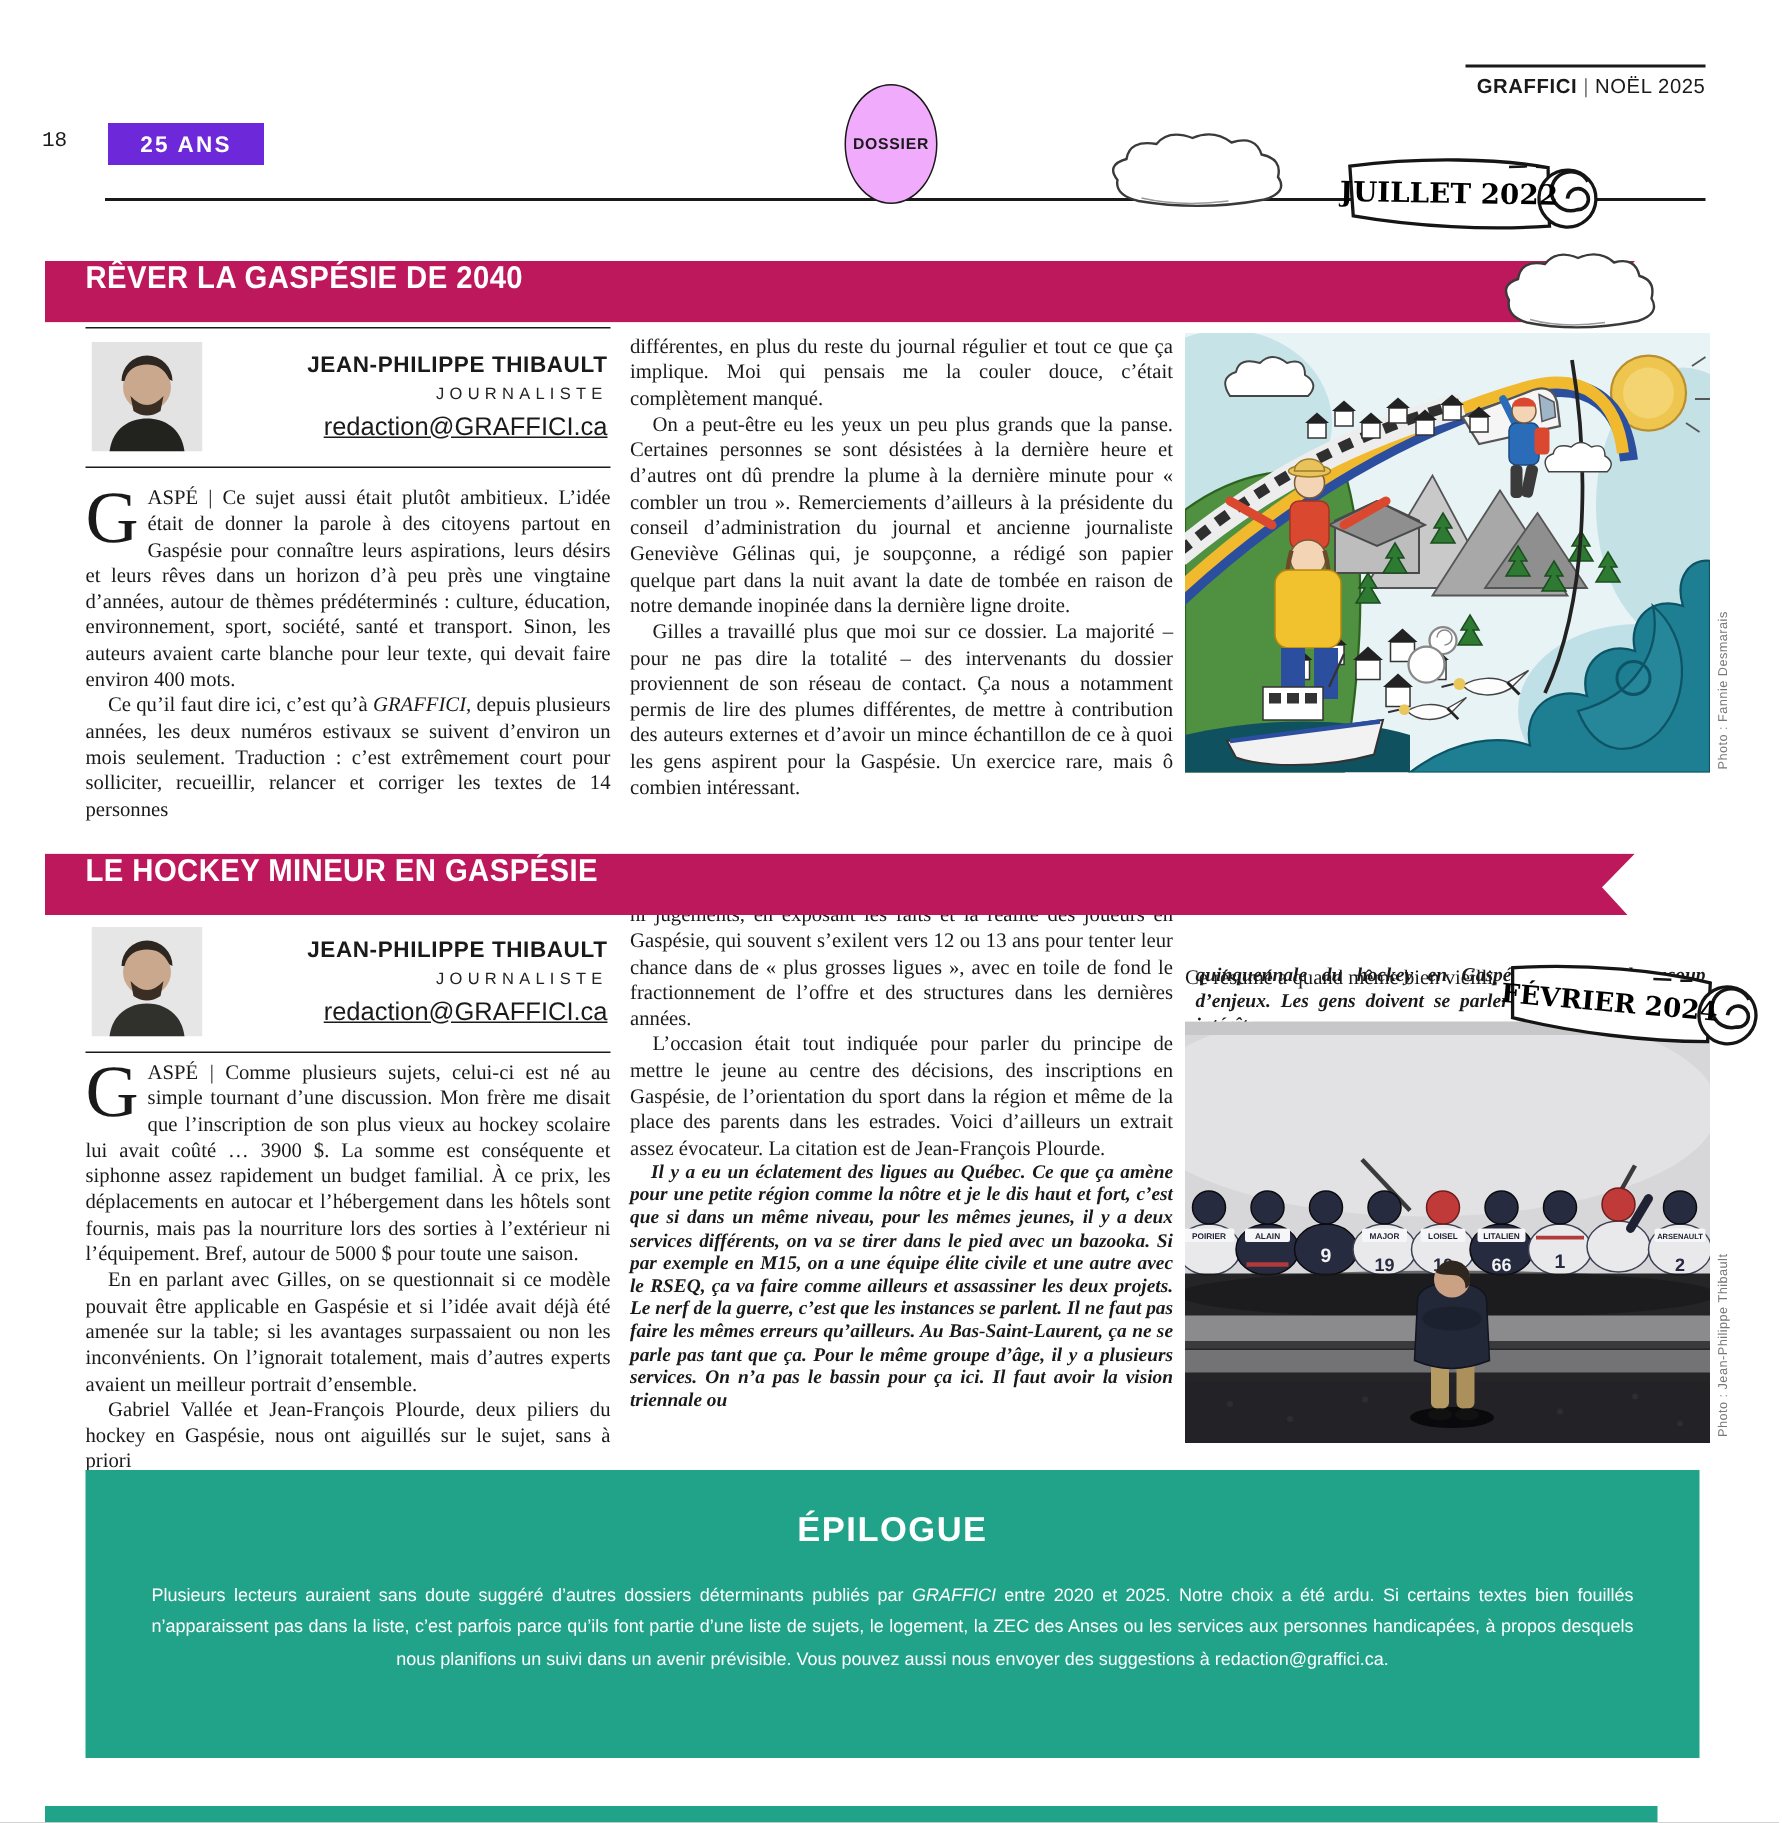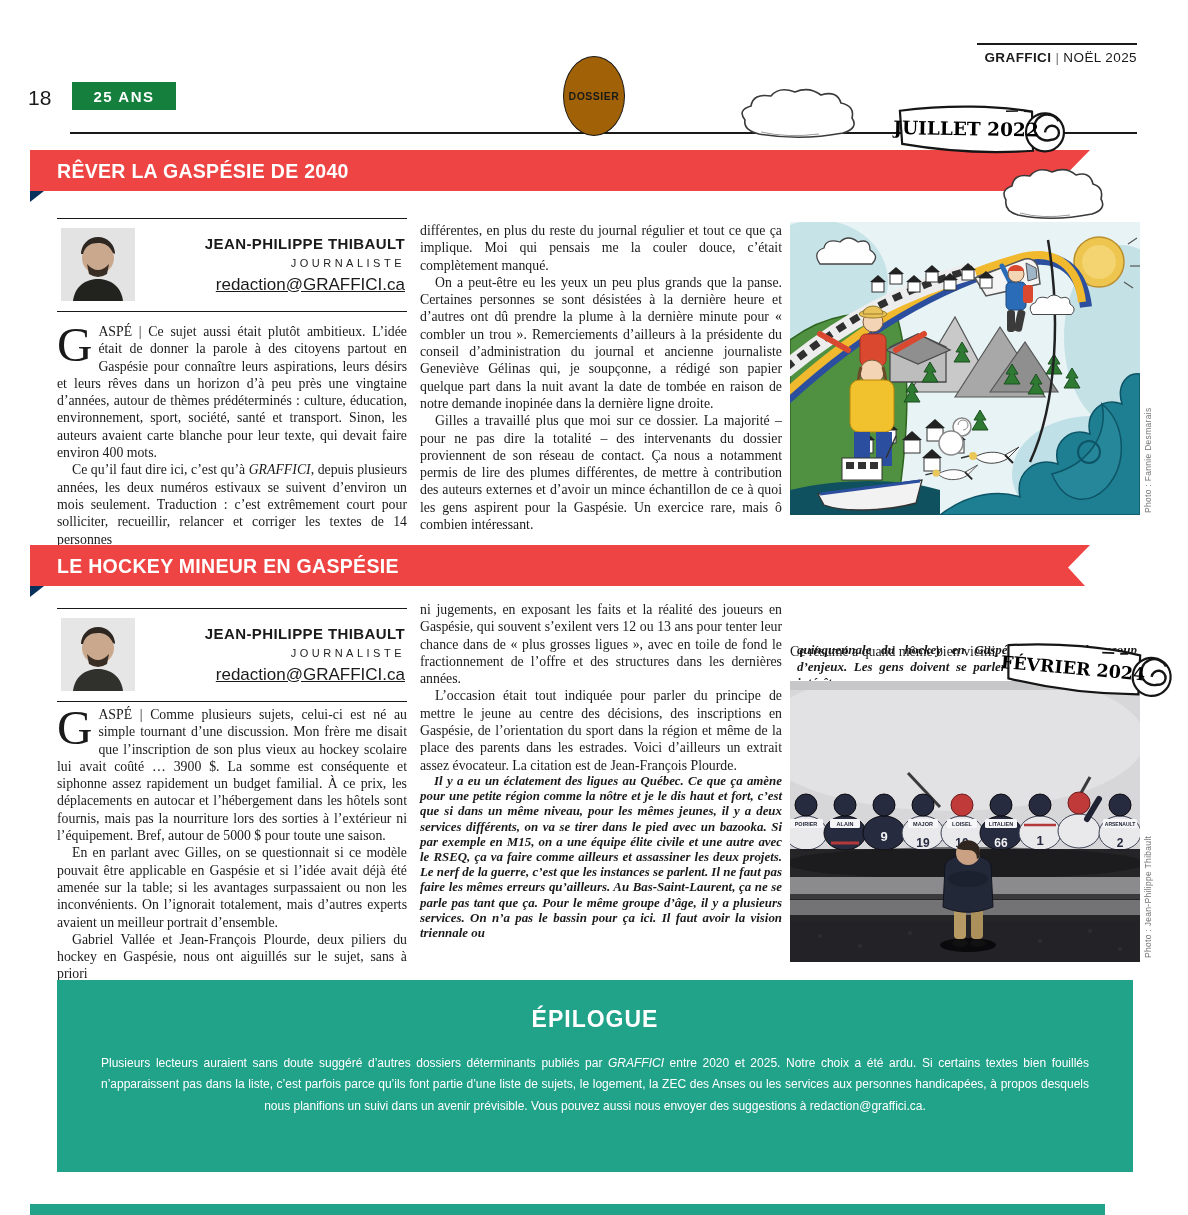--- a/index.html
+++ b/index.html
@@ -12,7 +12,7 @@
   .abs { position:absolute; }
 
   
-  .page-number { left:28px; top:86px; font-family:Liberation Sans, sans-serif; font-size:21px; }
+  .page-number { left:28px; top:86px; font-family:Liberation Mono, monospace; font-size:14px; }
   .badge25 { left:72px; top:82px; width:104px; height:28px; background:#15803d; color:#fff;
     display:flex; align-items:center; justify-content:center;
     font-family:"Liberation Sans",sans-serif; font-weight:bold; font-size:15px; letter-spacing:1.5px; }

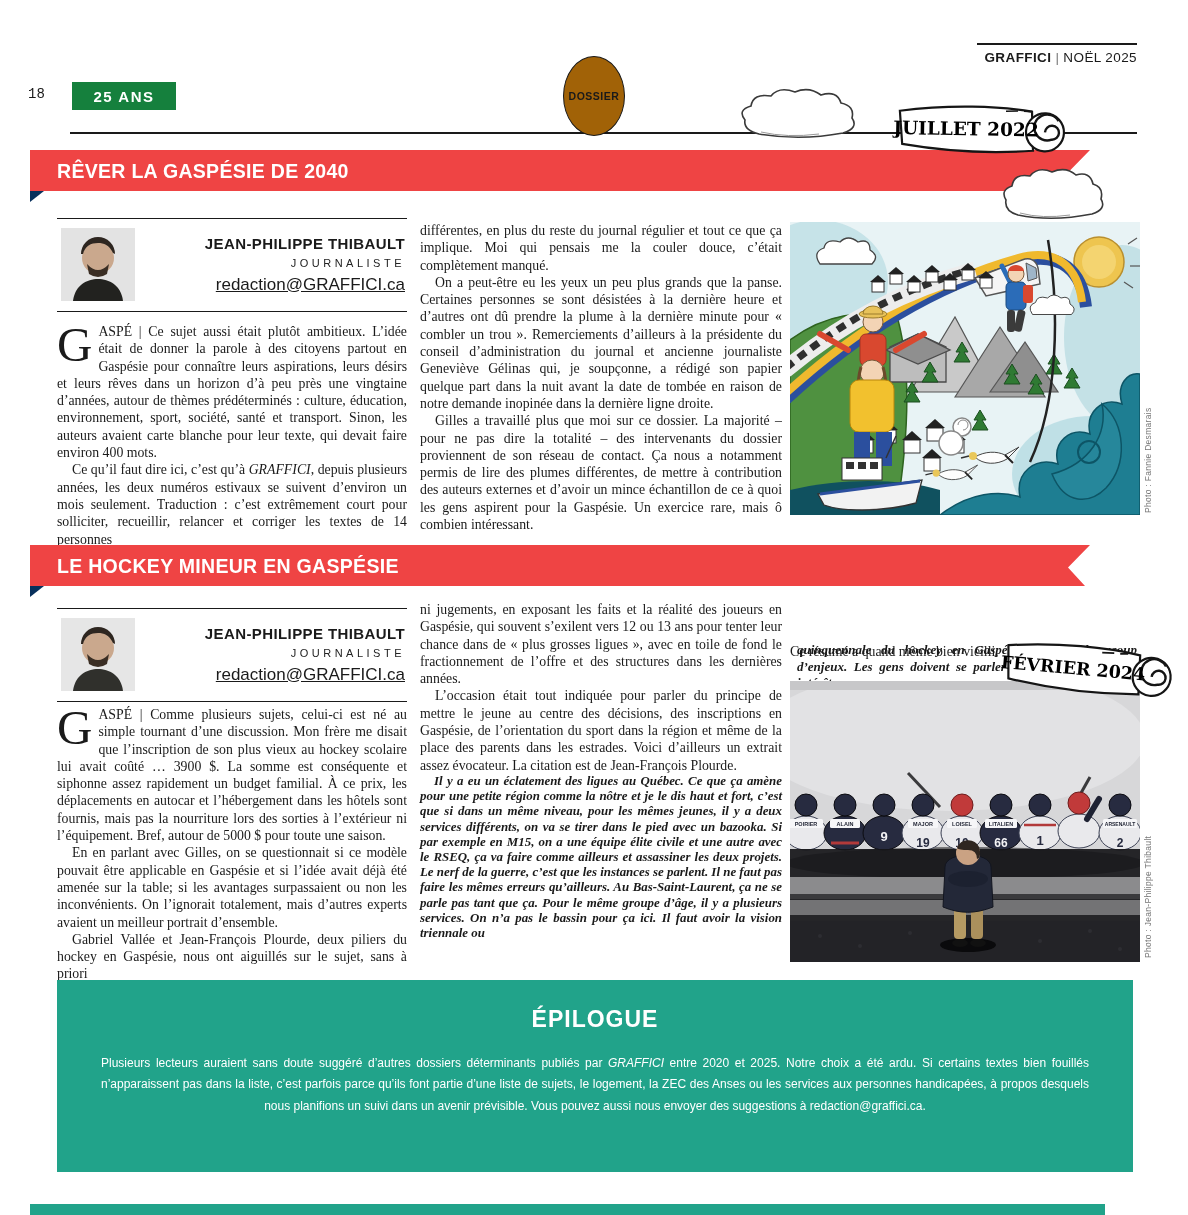--- a/index.html
+++ b/index.html
@@ -13,7 +13,7 @@
 
   
   .page-number { left:28px; top:86px; font-family:Liberation Mono, monospace; font-size:14px; }
-  .badge25 { left:72px; top:82px; width:104px; height:28px; background:#15803d; color:#fff;
+  .badge25 { left:72px; top:82px; width:104px; height:28px; background:#6d28d9; color:#fff;
     display:flex; align-items:center; justify-content:center;
     font-family:"Liberation Sans",sans-serif; font-weight:bold; font-size:15px; letter-spacing:1.5px; }
   .center-rule { left:70px; top:132px; width:1067px; height:1.5px; background:#1a1a1a; }

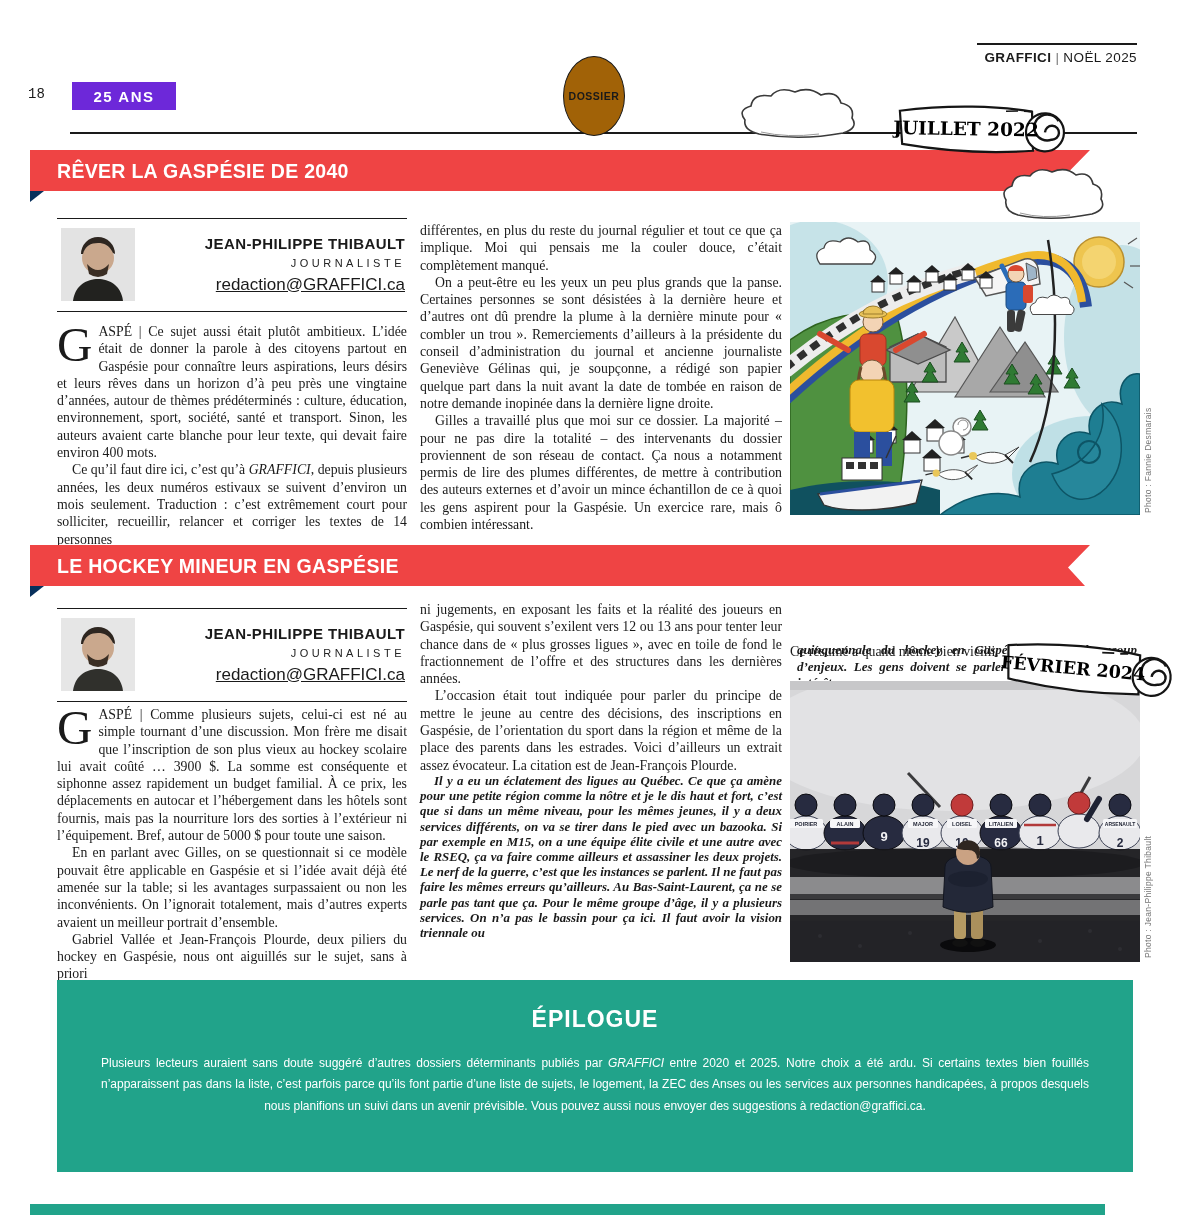--- a/index.html
+++ b/index.html
@@ -17,7 +17,7 @@
     display:flex; align-items:center; justify-content:center;
     font-family:"Liberation Sans",sans-serif; font-weight:bold; font-size:15px; letter-spacing:1.5px; }
   .center-rule { left:70px; top:132px; width:1067px; height:1.5px; background:#1a1a1a; }
-  .dossier-oval { left:563px; top:56px; width:62px; height:80px; background:#a16207;
+  .dossier-oval { left:563px; top:56px; width:62px; height:80px; background:#f0abfc;
     border:1.6px solid #1a1a1a; border-radius:50%; display:flex; align-items:center; justify-content:center;
     font-family:"Liberation Sans",sans-serif; font-weight:bold; font-size:10.5px; letter-spacing:.5px; z-index:3; }
   .brand-rule { left:977px; top:43px; width:160px; height:2px; background:#1a1a1a; }

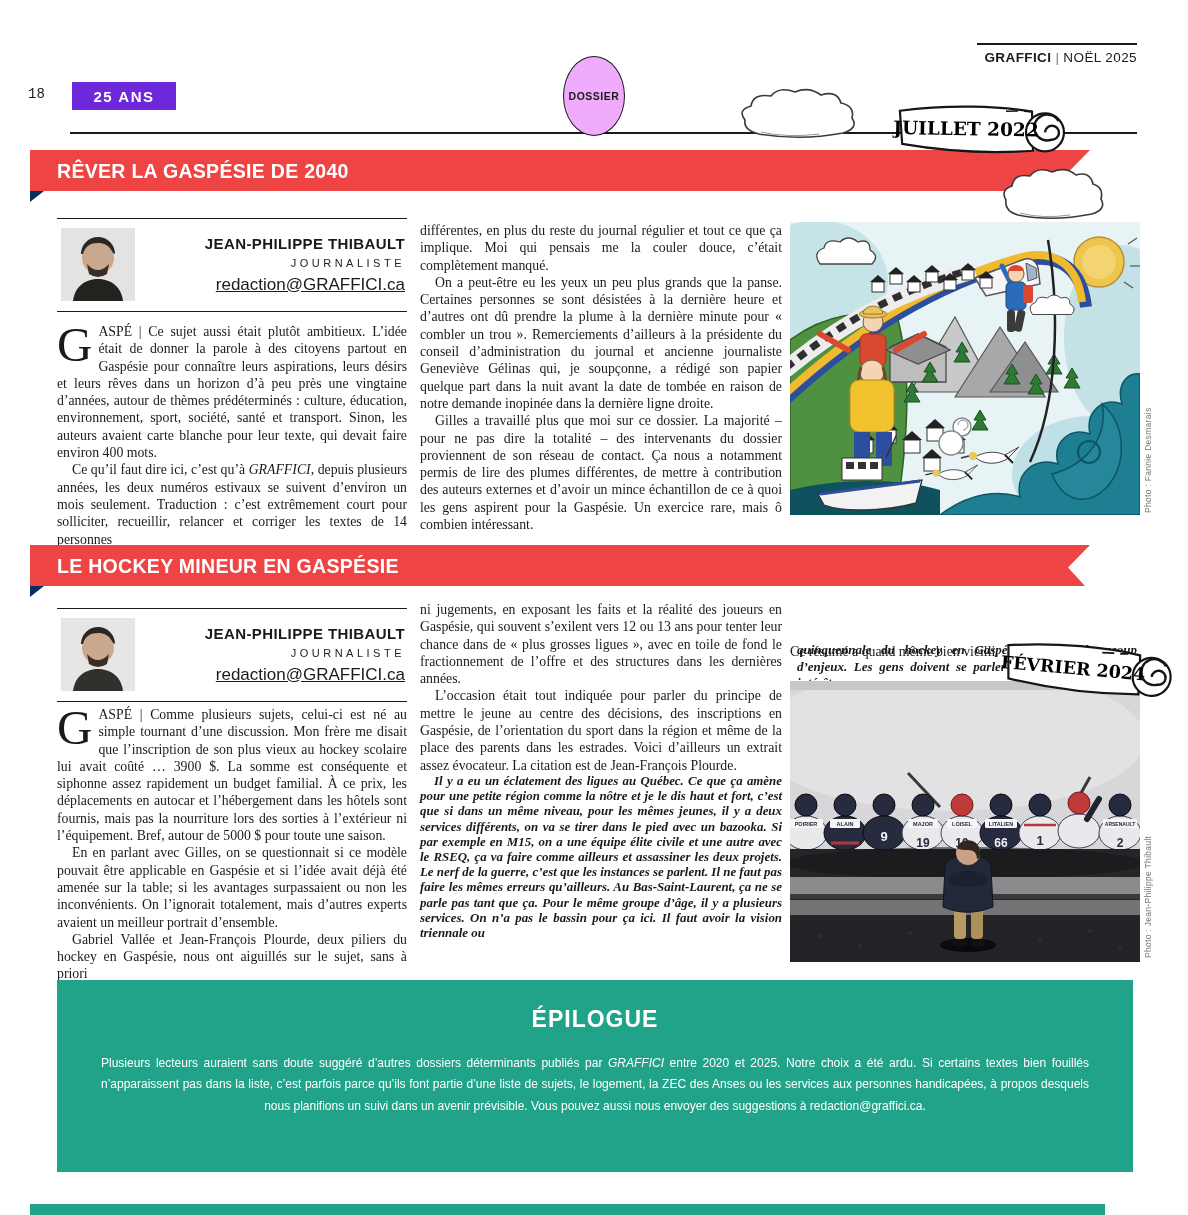--- a/index.html
+++ b/index.html
@@ -26,10 +26,10 @@
   .brand-line .sep { color:#777; padding:0 4px; }
 
   
-  .banner { left:30px; width:1060px; height:41px; background:#ef4444; color:#fff;
-    display:flex; align-items:center; padding-left:27px; z-index:2;
+  .banner { left:30px; width:1060px; height:41px; background:#be185d; color:#fff;
+    display:flex; align-items:flex-start; padding-left:27px; z-index:2;
     clip-path:polygon(0 0, 100% 0, calc(100% - 22px) 55%, calc(100% - 5px) 100%, 0 100%);
-    font-family:"Liberation Sans",sans-serif; font-weight:bold; font-size:21px; letter-spacing:.3px; }
+    font-family:"Liberation Sans",sans-serif; font-weight:bold; font-size:21px; letter-spacing:.3px;margin-top:24px; }
   .banner > span { transform:scaleX(.93); transform-origin:left center; white-space:nowrap; }
   .fold { left:30px; width:0; height:0; border-top:11px solid #08305c; border-right:14px solid transparent; z-index:1; }
 

